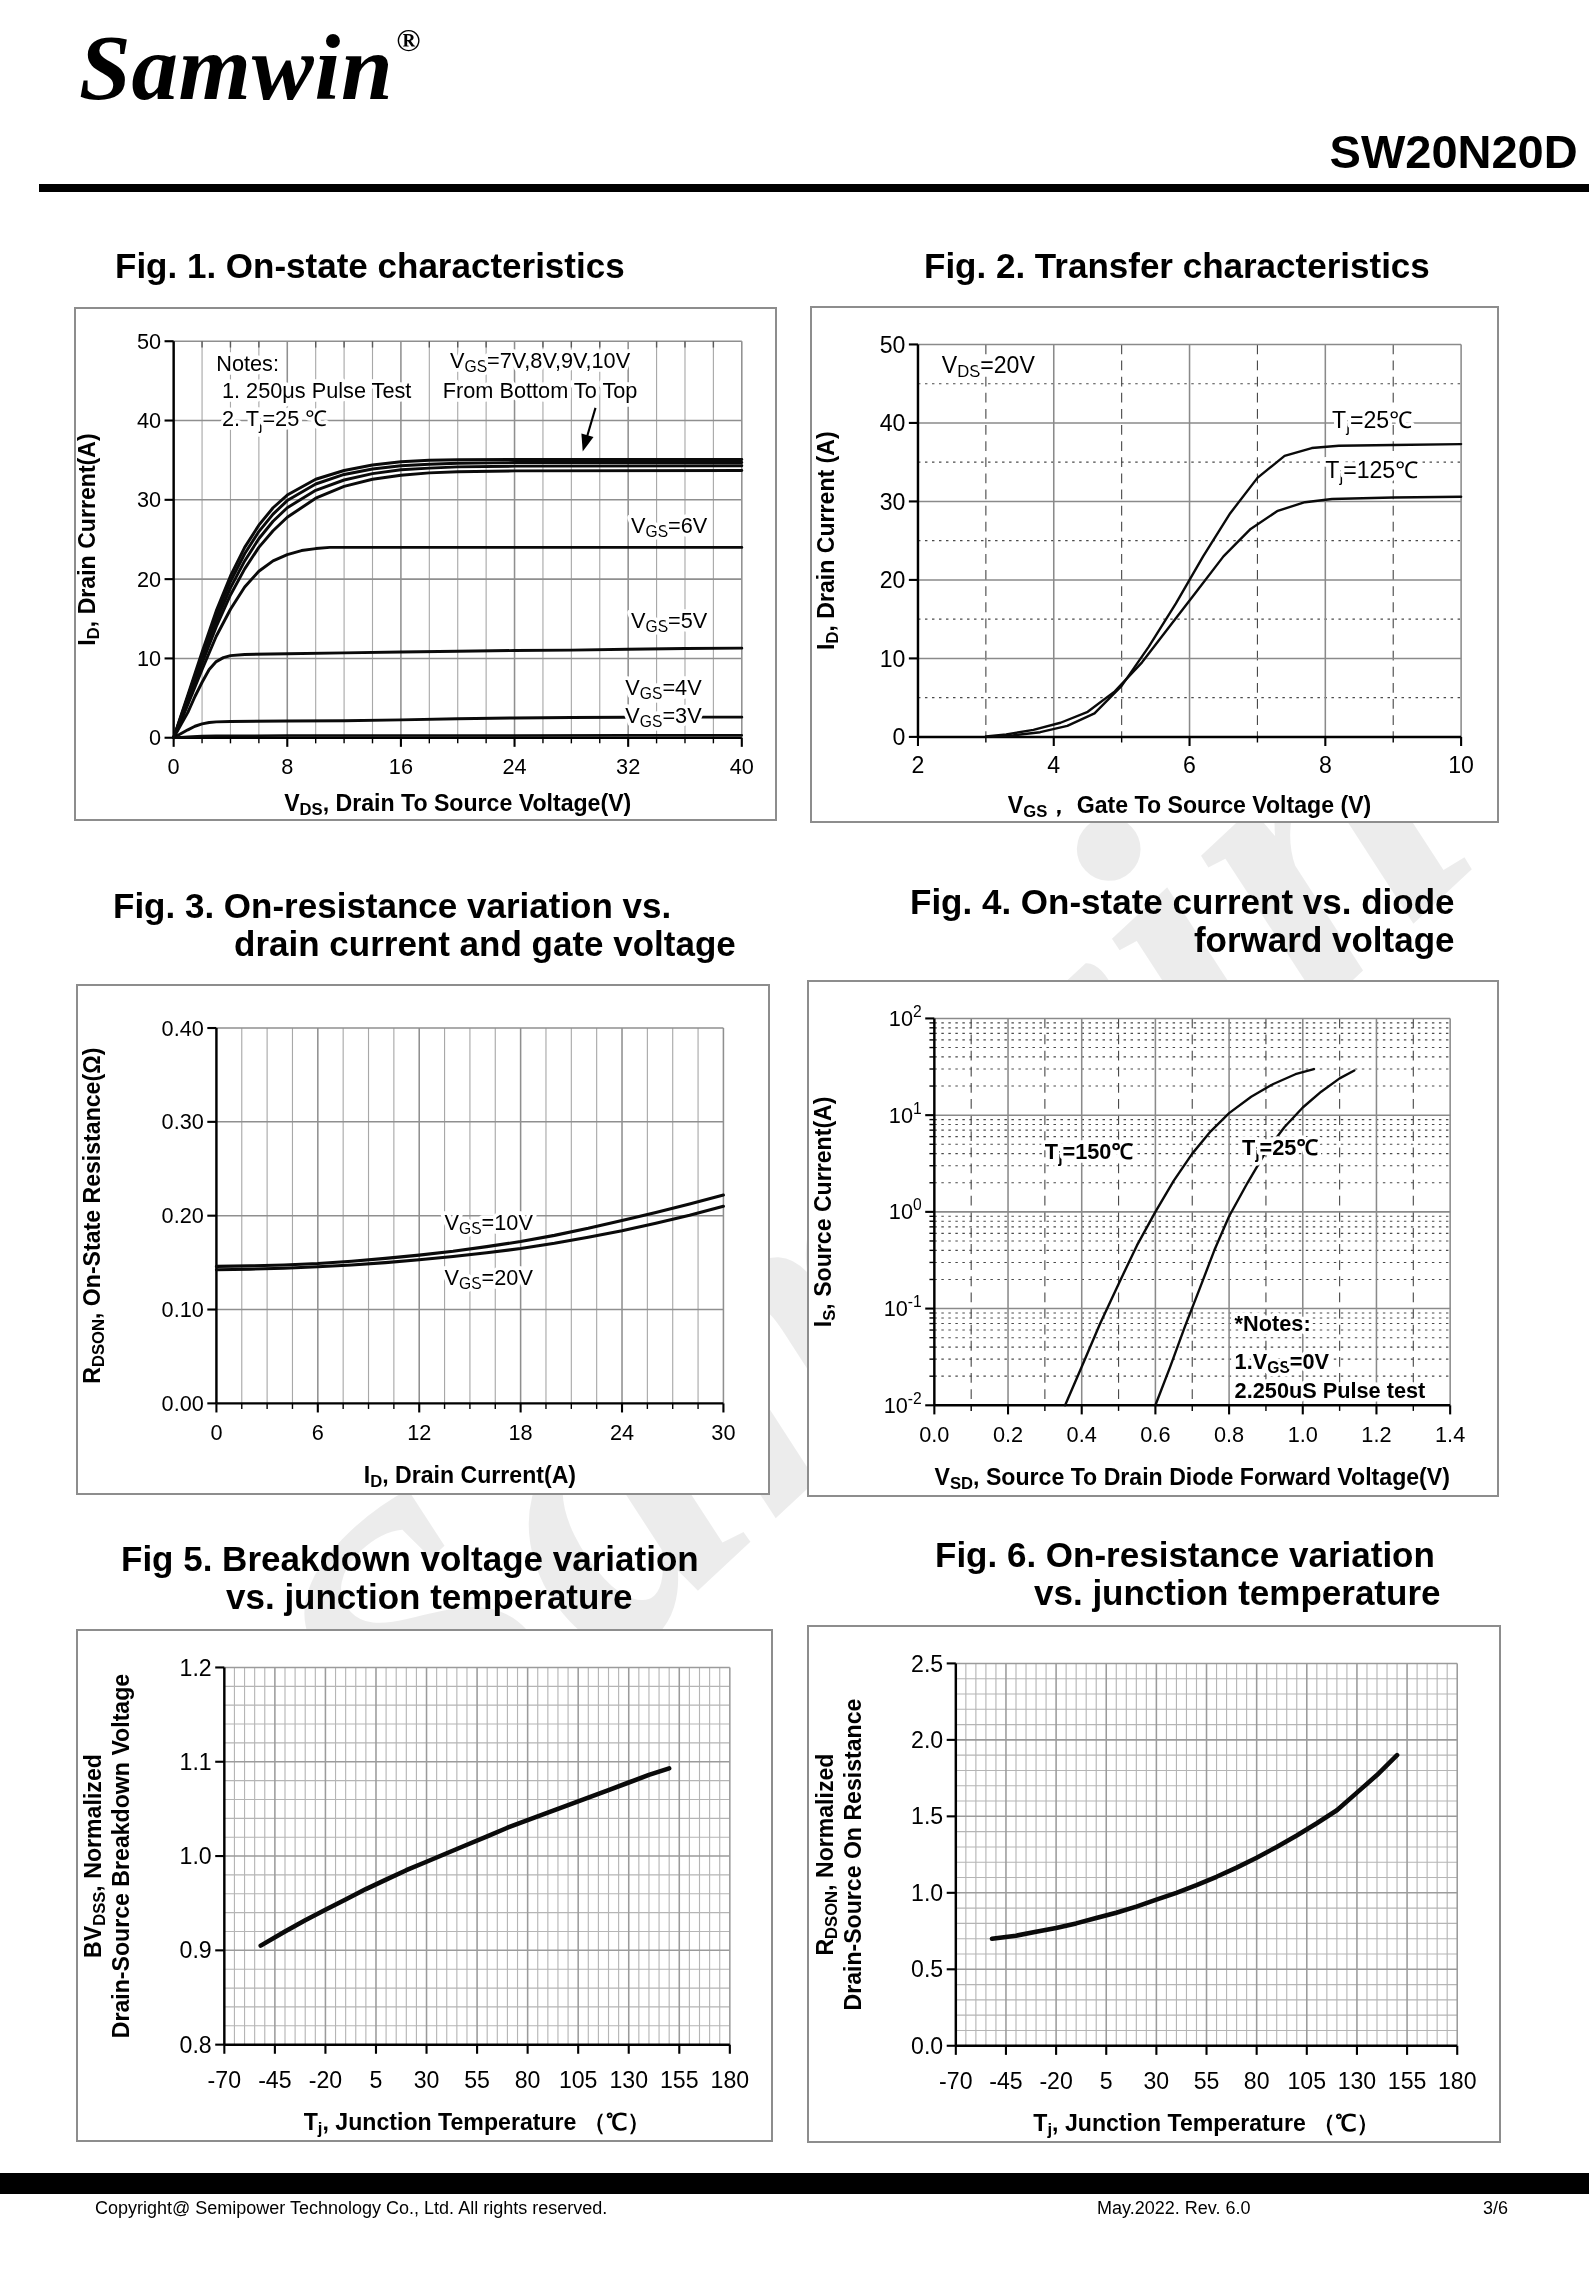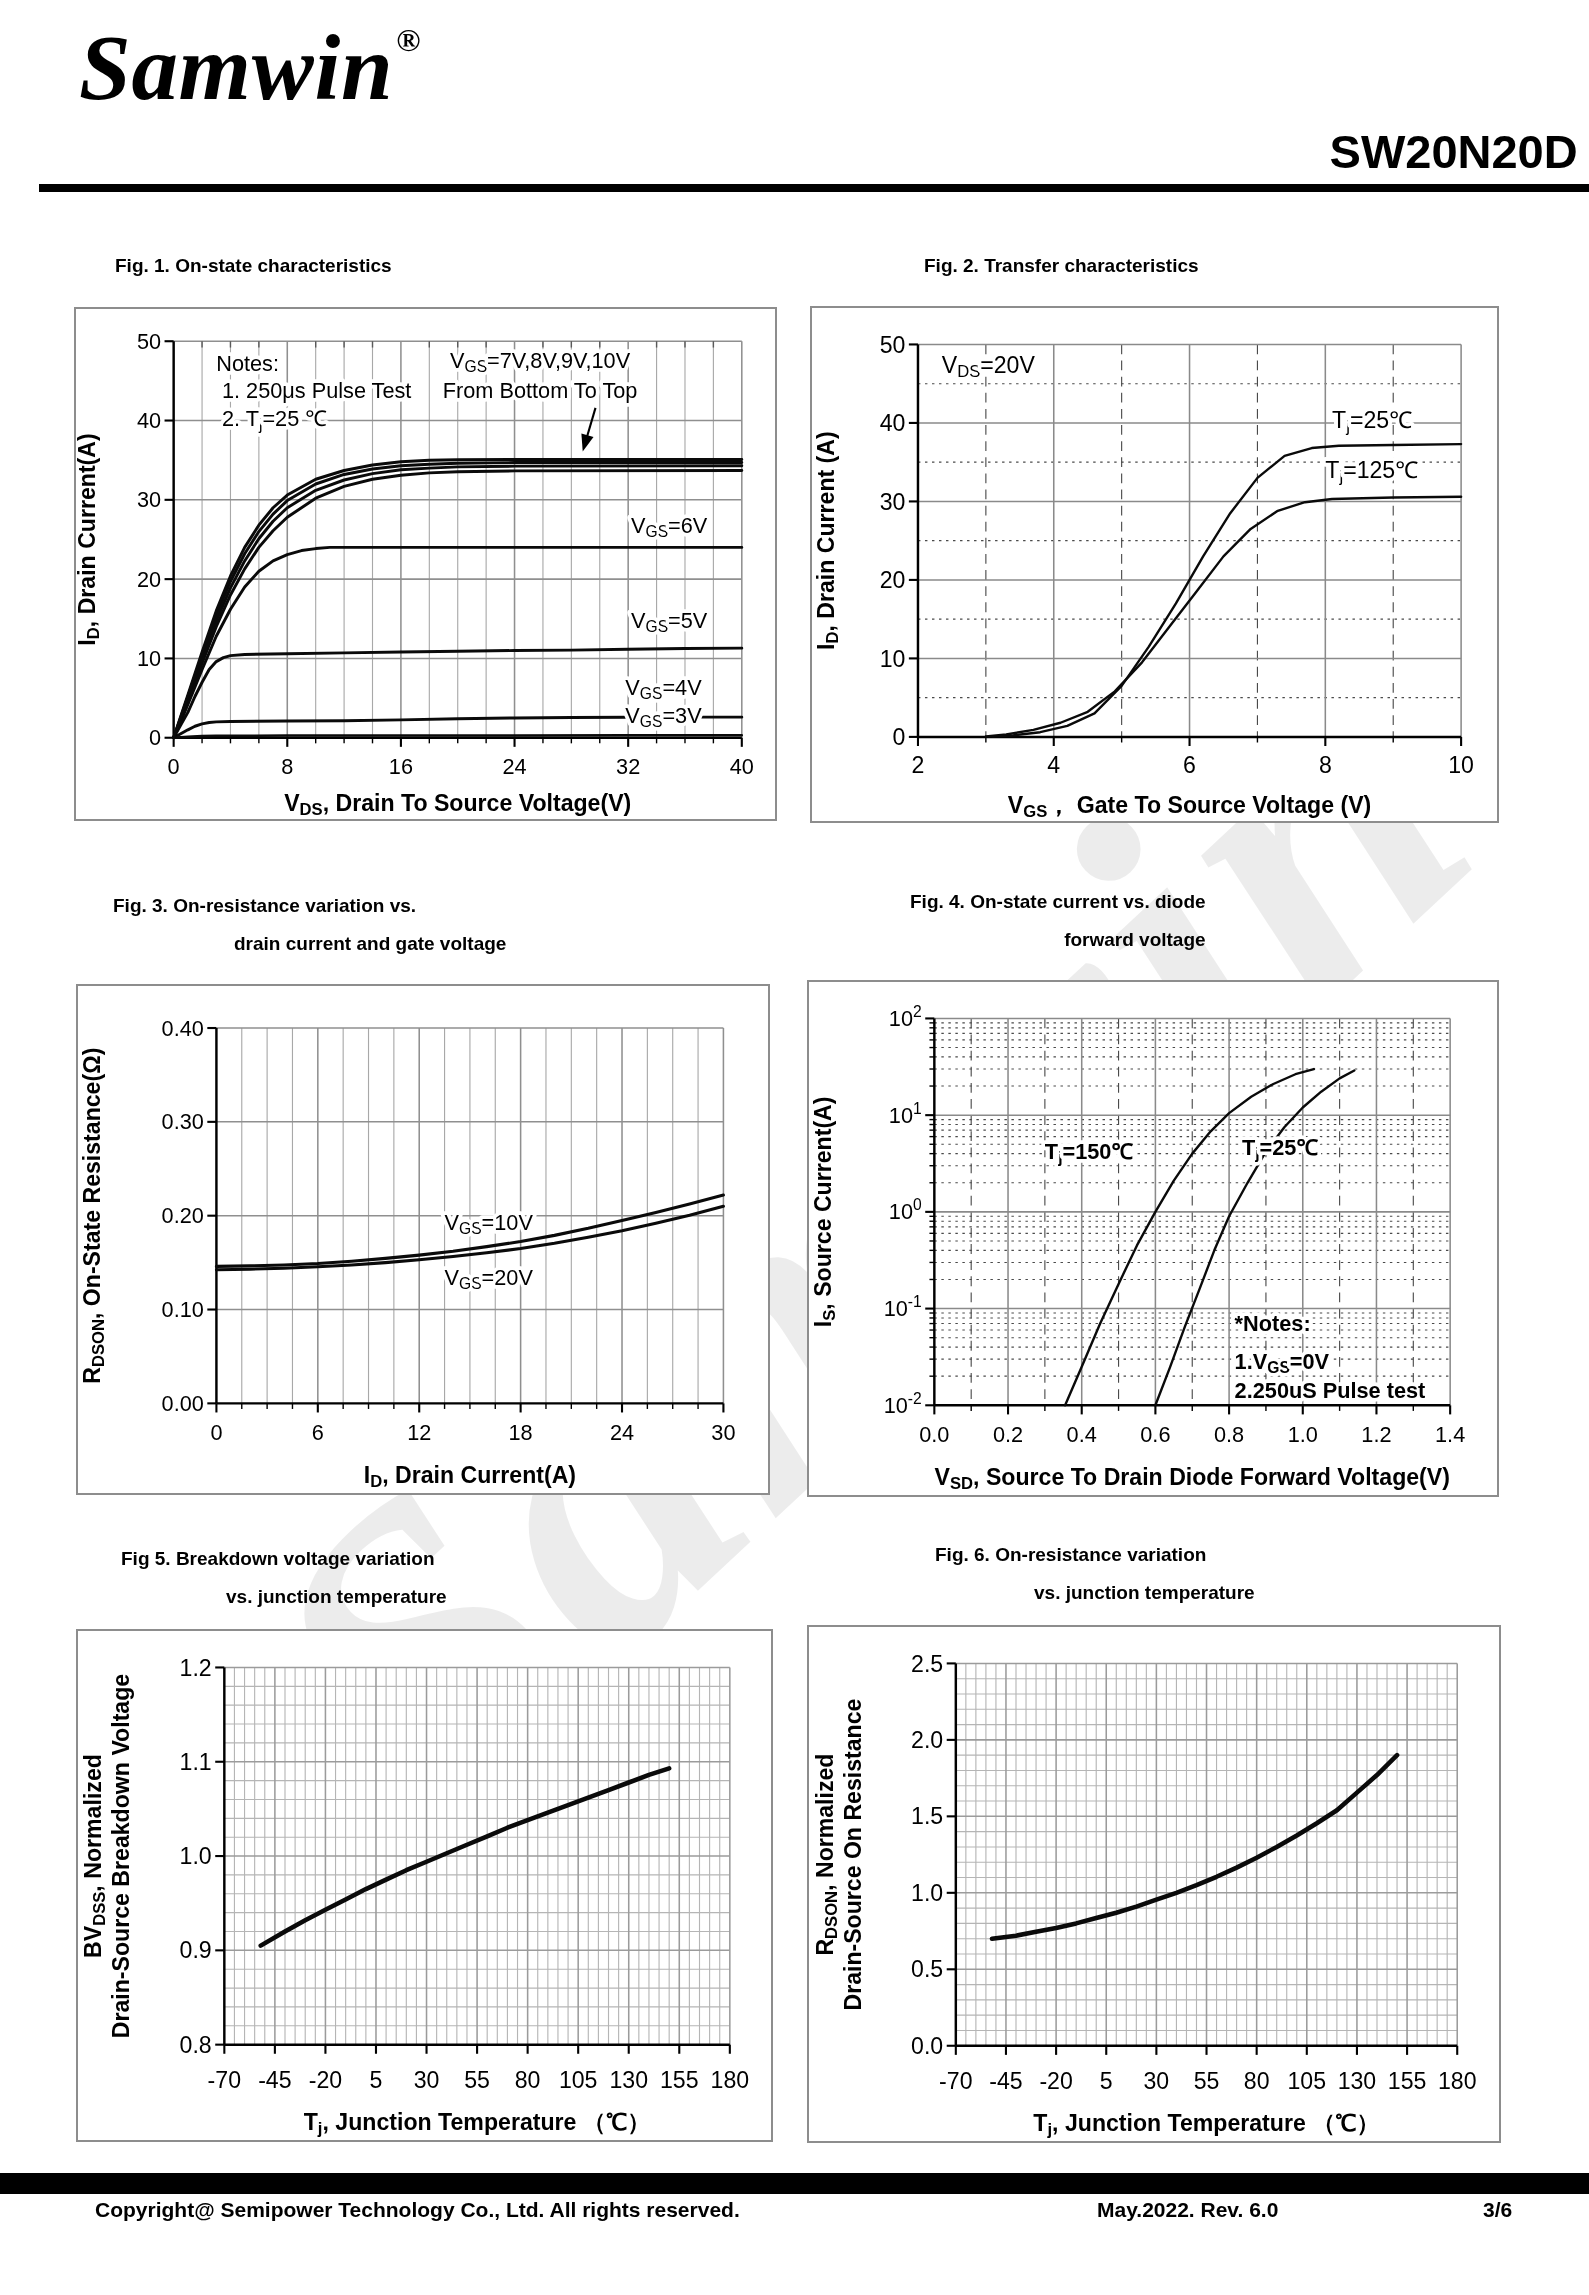--- a/index.html
+++ b/index.html
@@ -15,7 +15,7 @@
   .hdr-logo .reg{font-style:normal;font-size:32.5px;position:relative;top:-48px;margin-left:2.8px;}
   .hdr-part{position:absolute;top:124px;right:11.3px;z-index:2;font-size:47px;font-weight:700;}
   .hdr-rule{position:absolute;top:184px;left:39px;right:0;height:7.8px;background:#000;z-index:2;}
-  .figtitle{position:absolute;z-index:2;font-size:19px;font-weight:700;line-height:38px;white-space:nowrap;}
+  .figtitle{position:absolute;z-index:2;font-size:35px;font-weight:700;line-height:38px;white-space:nowrap;}
   .figtitle span{display:block;}
   .t1{left:115px;top:247px;}
   .t2{left:924px;top:247px;}

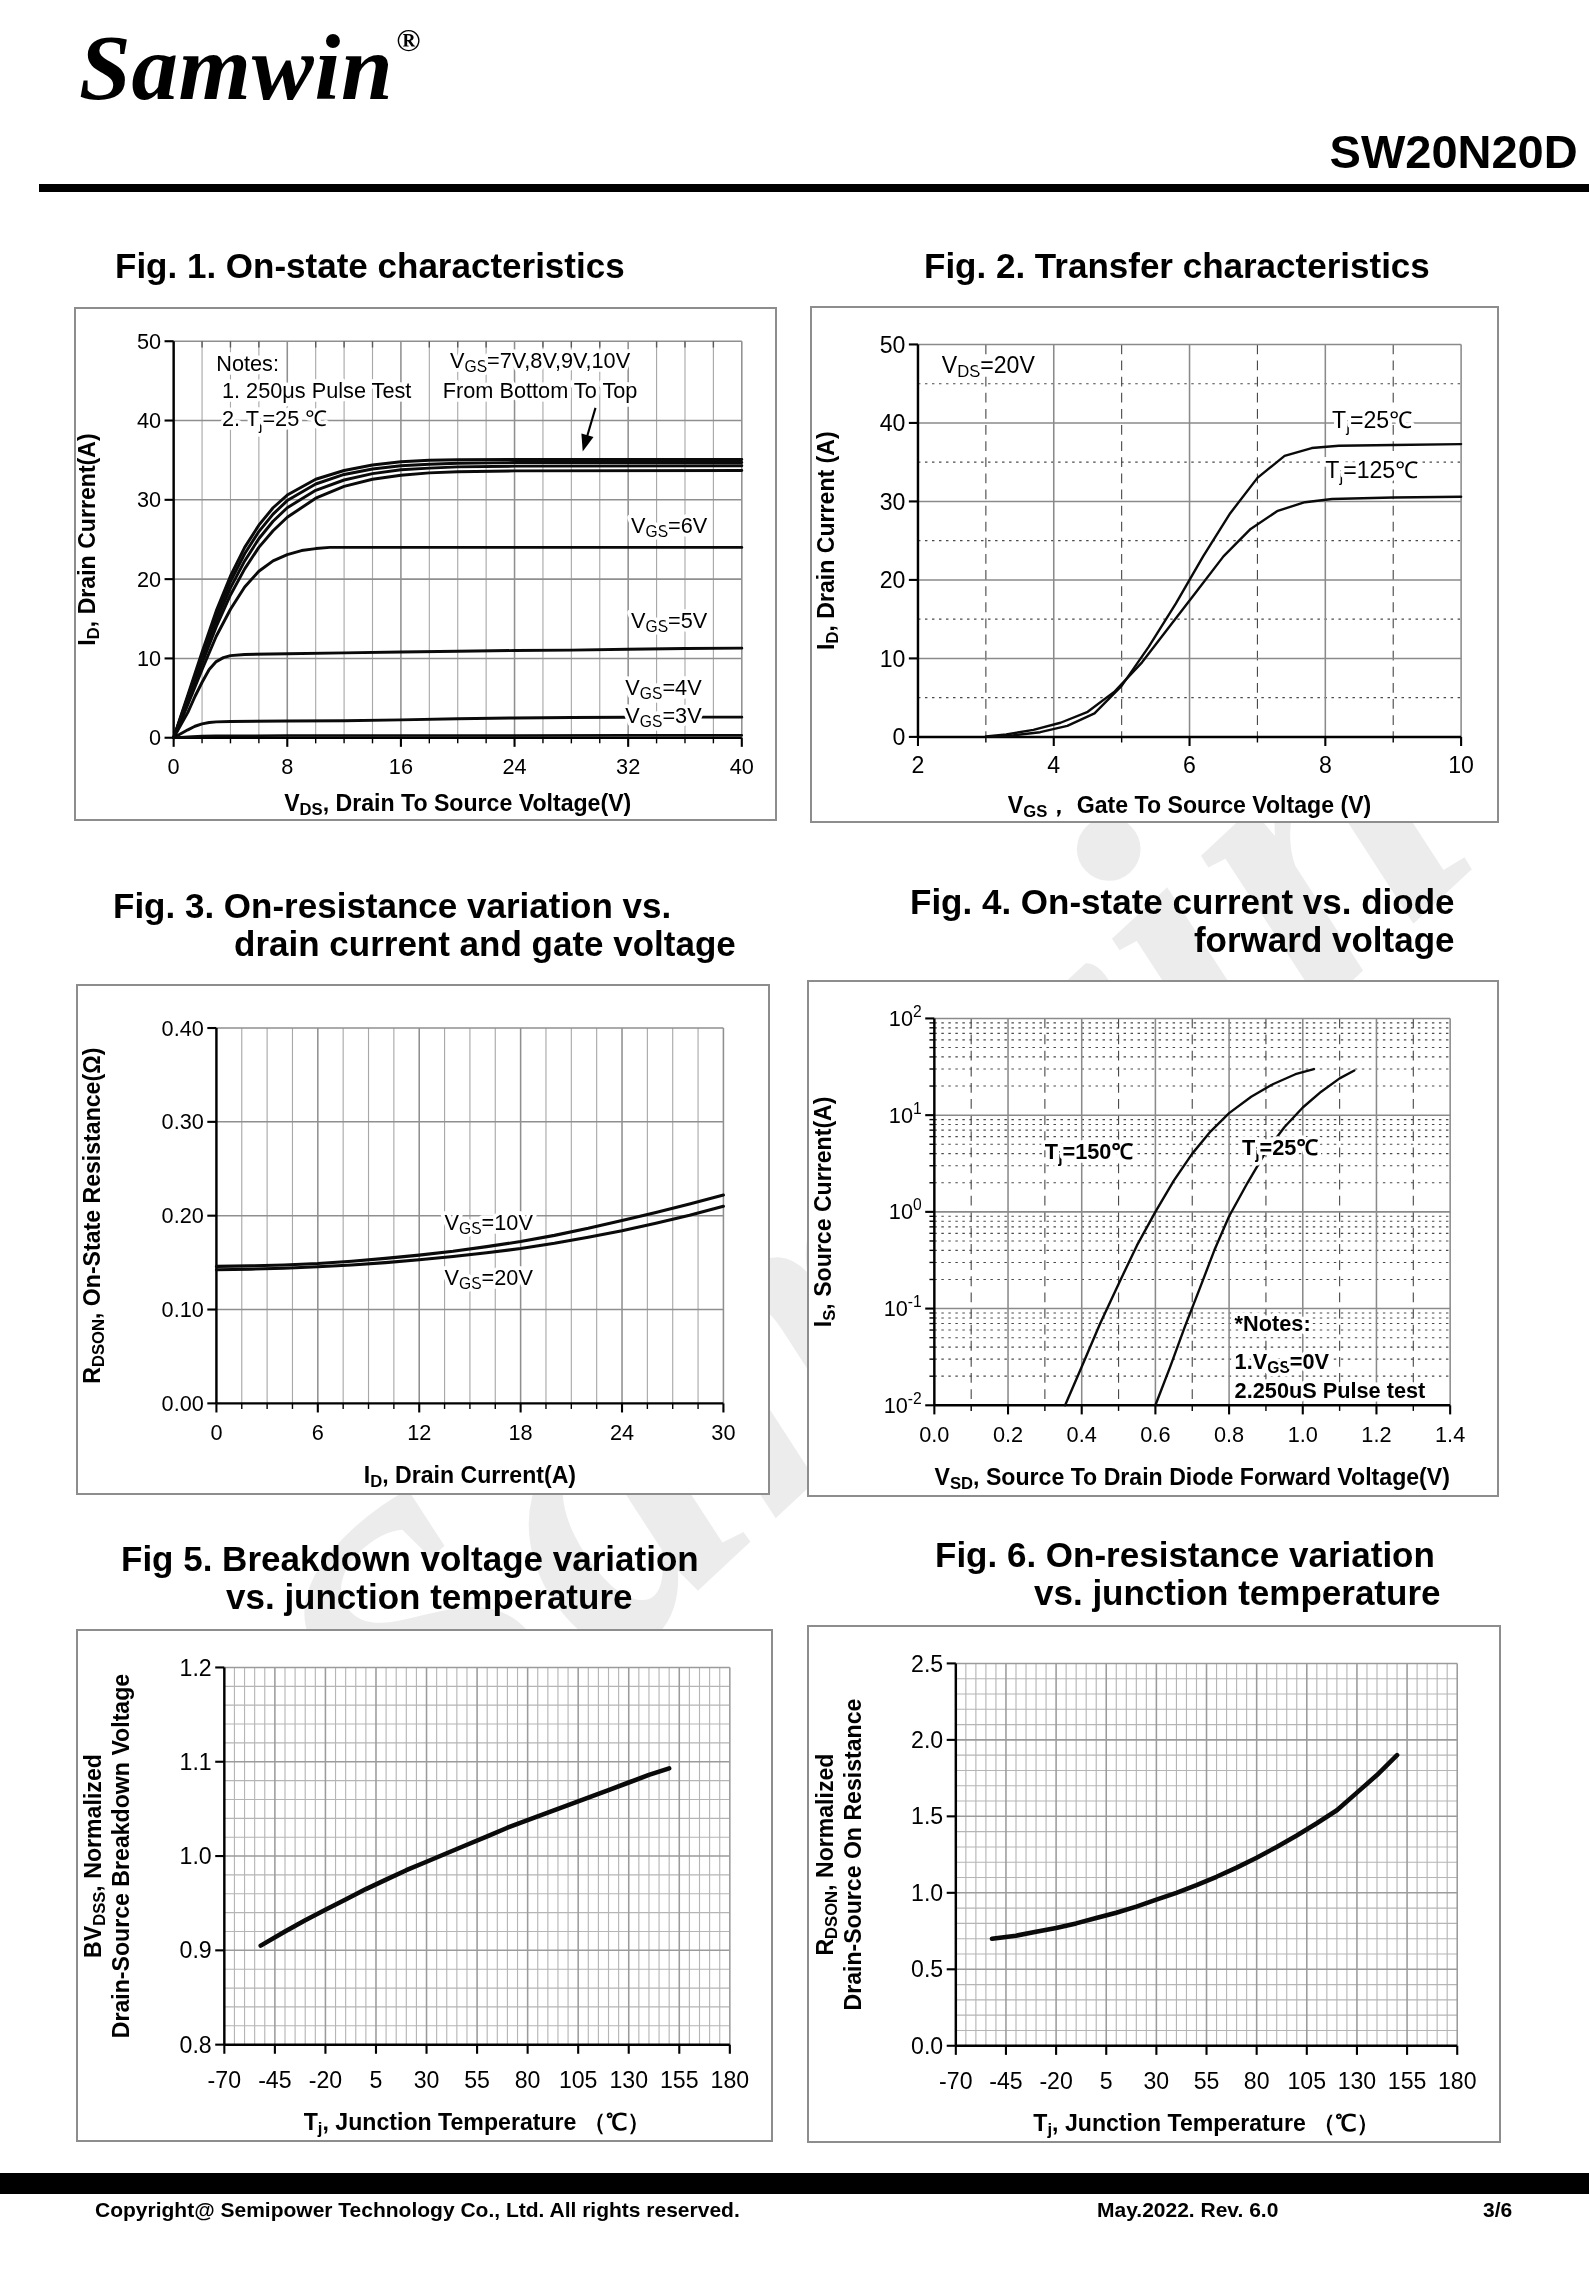--- a/index.html
+++ b/index.html
@@ -36,7 +36,7 @@
   .b5{left:76px;top:1629px;width:697px;height:513px;}
   .b6{left:807px;top:1625px;width:694px;height:518px;}
   .fbar{position:absolute;left:0;right:0;top:2173px;height:21px;background:#000;z-index:2;}
-  .ftext{position:absolute;top:2198px;z-index:2;font-size:21px;font-weight:700;white-space:nowrap;}
+  .ftext{position:absolute;top:2198px;z-index:2;font-size:18px;font-weight:400;white-space:nowrap;}
   .fcopy{left:95px;}
   .frev{left:1097px;}
   .fpage{left:1483px;}

